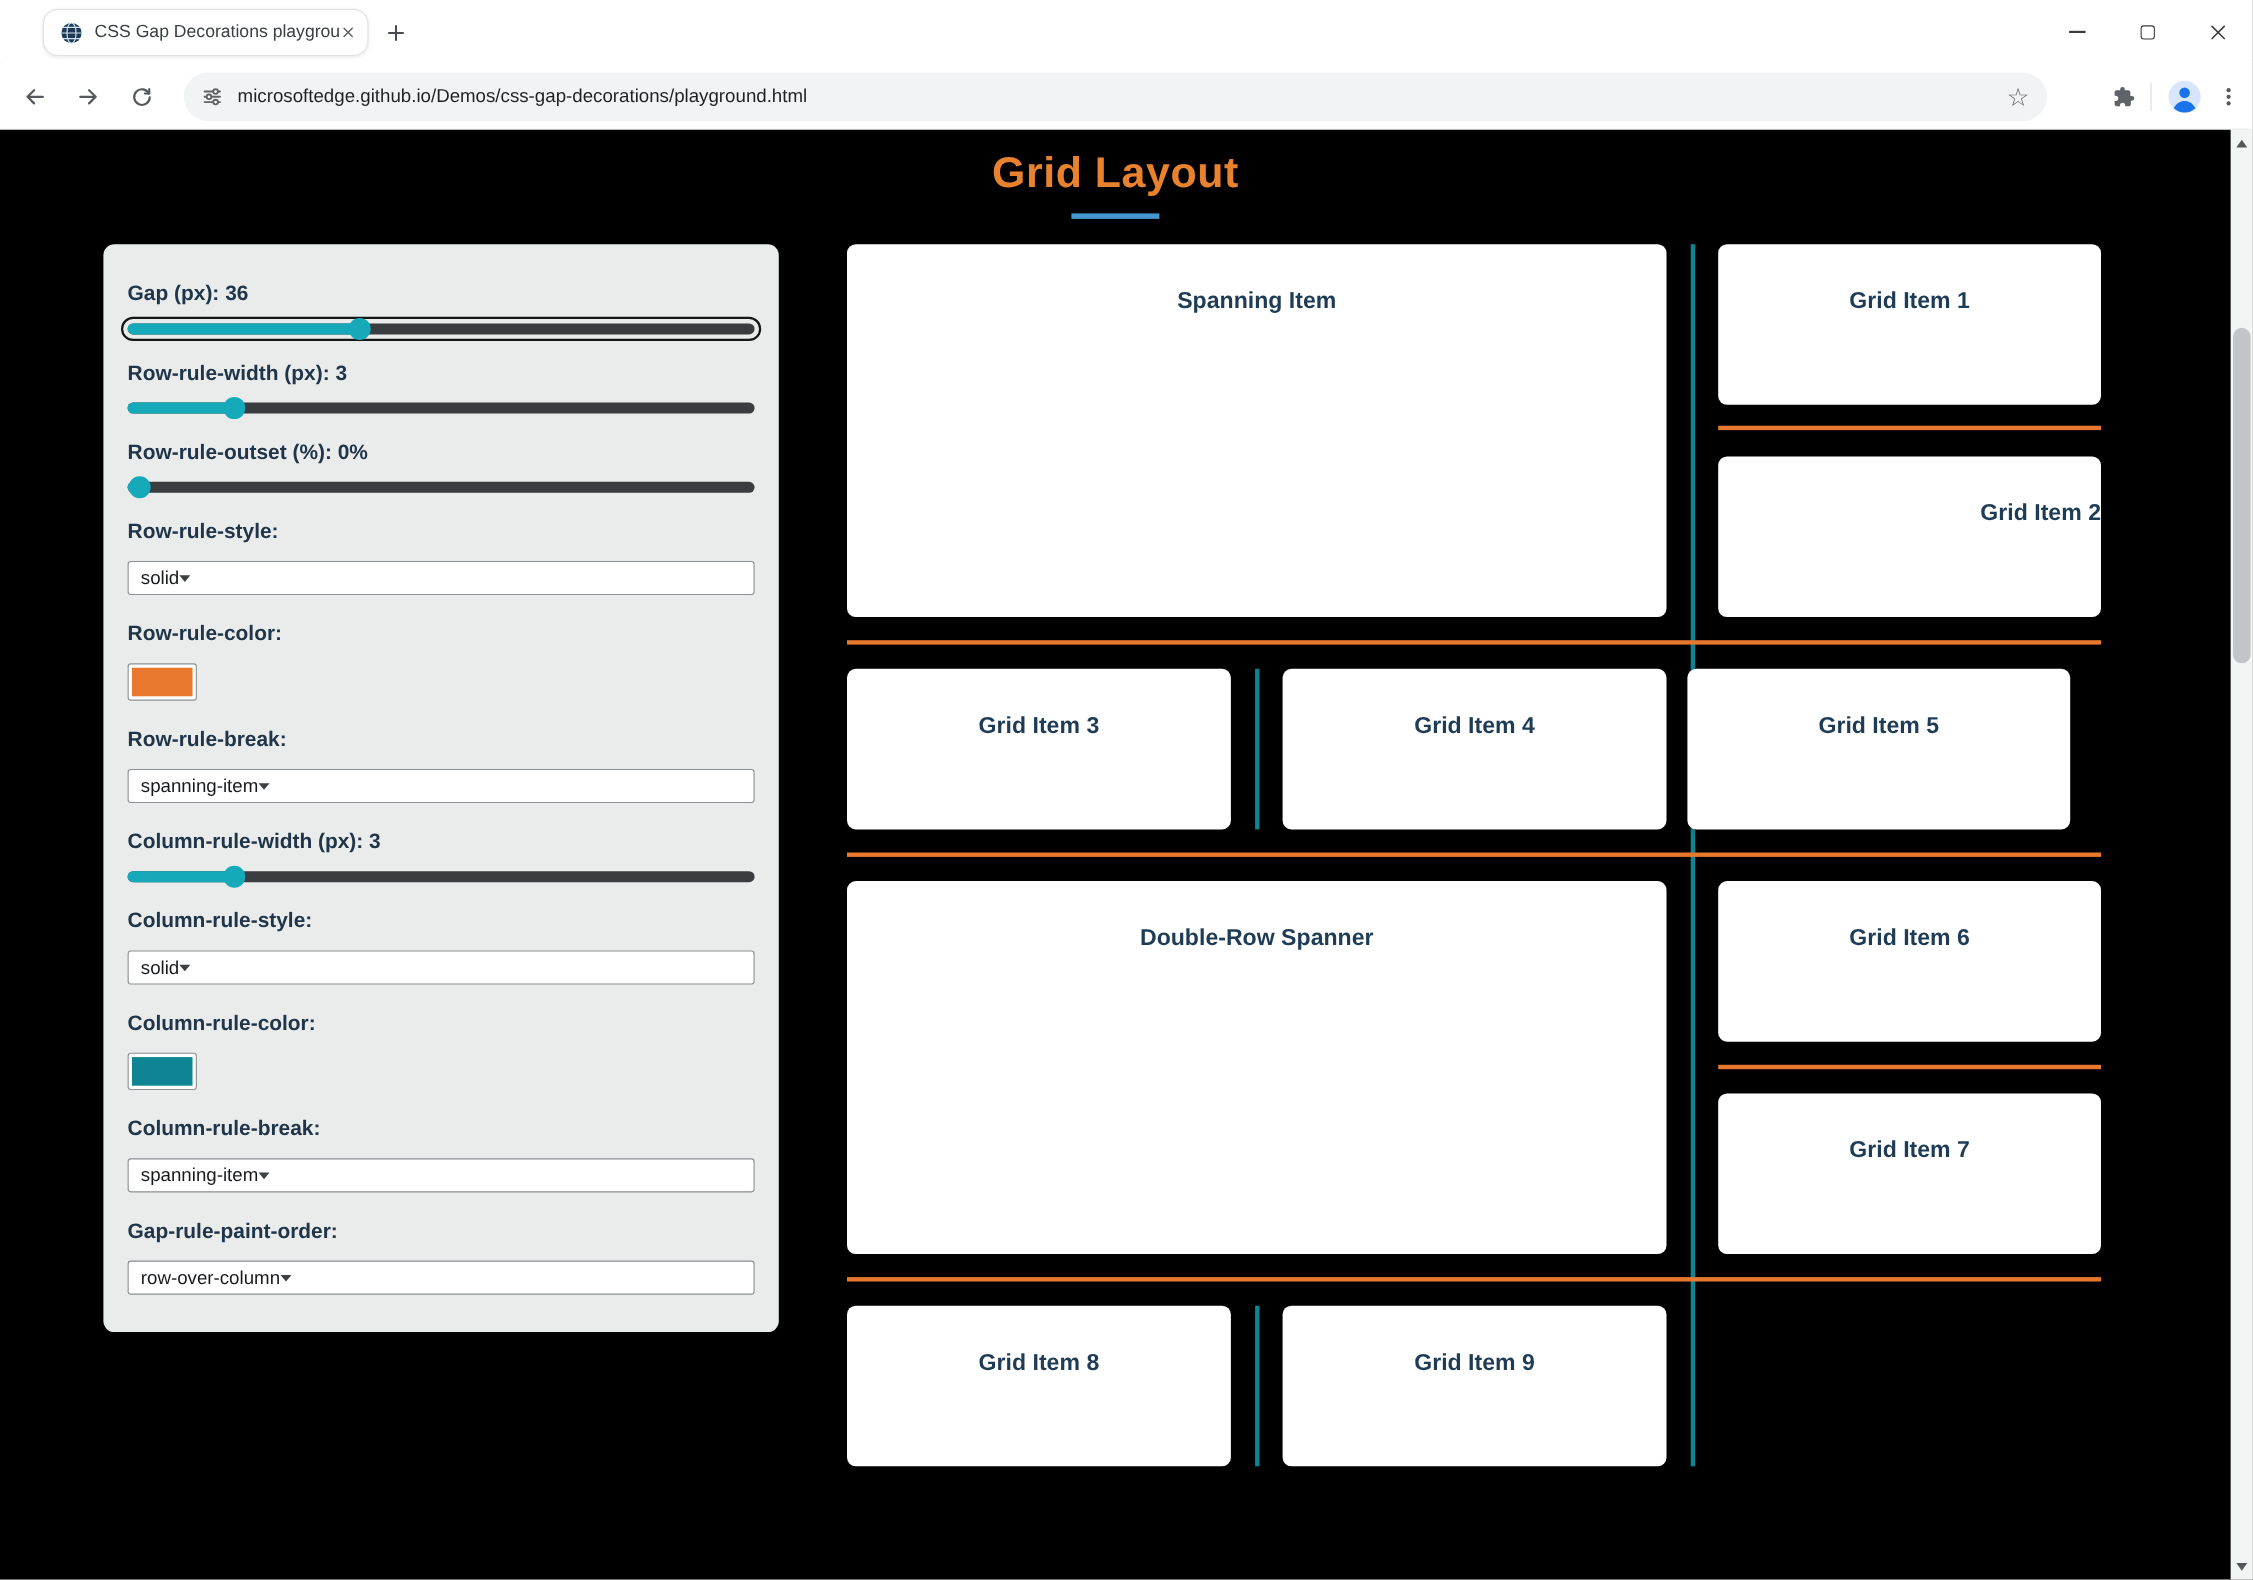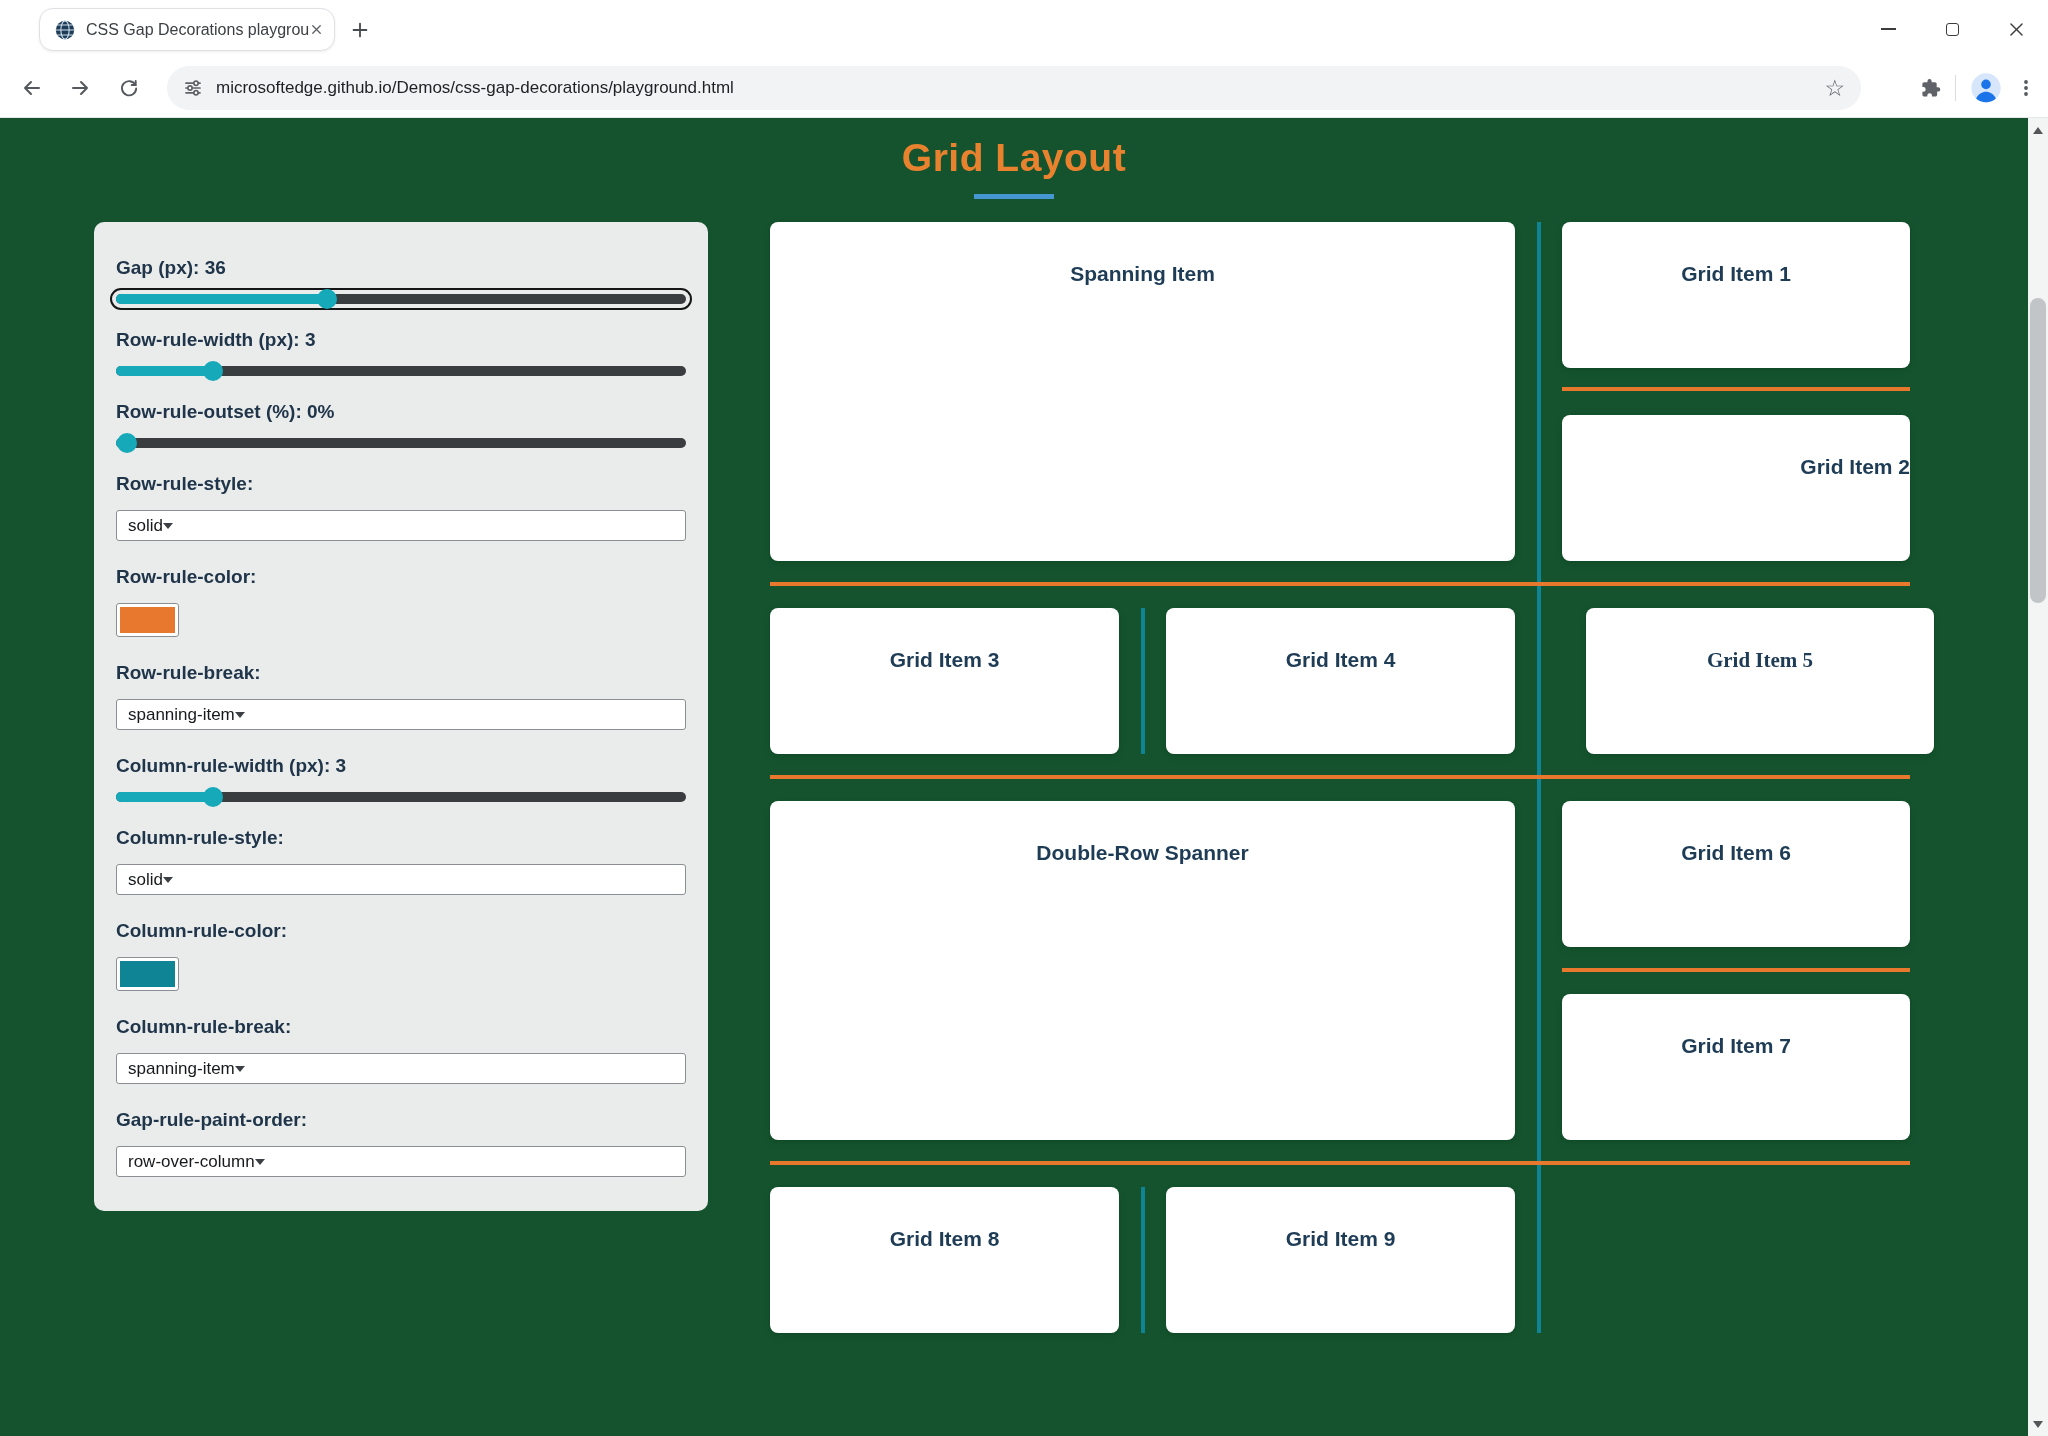--- a/index.html
+++ b/index.html
@@ -43,7 +43,7 @@
   .vdivider { width:1px; height:26px; background:#d9dce0; }
 
   
-  .content { position:absolute; top:118px; left:0; width:2028px; height:1318px; background:#14532d; }
+  .content { position:absolute; top:118px; left:0; width:2028px; height:1318px; background:#000000; }
 
   .page-title { text-align:center; margin-top:18px; font-size:39px; font-weight:700; letter-spacing:.5px; }
   .title-underline { width:80px; height:5px; margin:14px auto 0; }

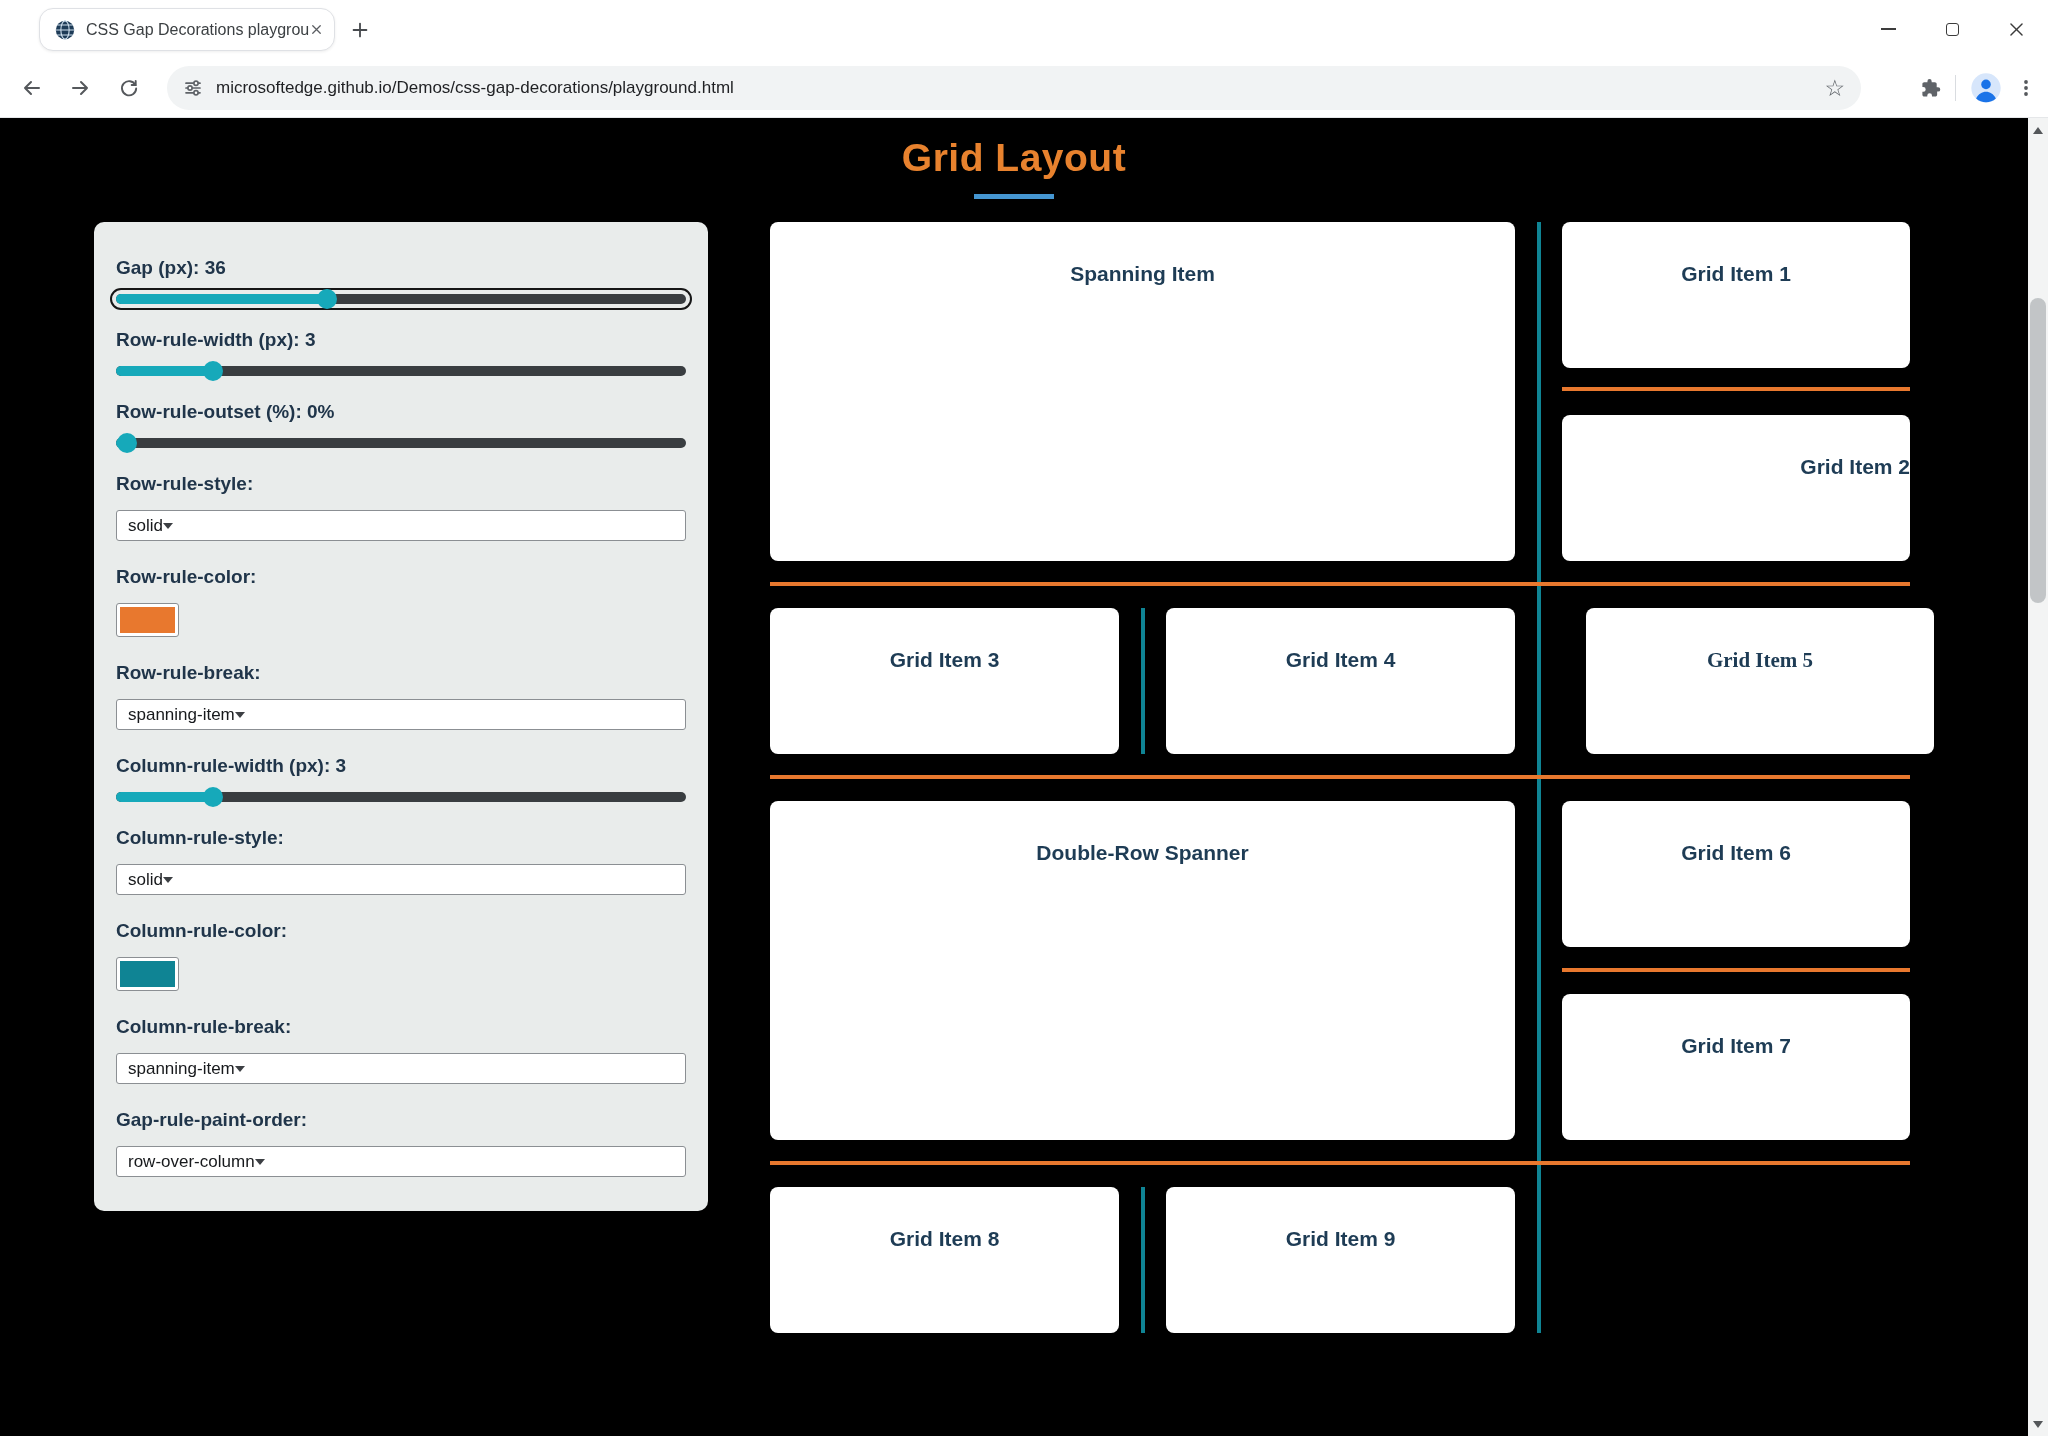--- a/index.html
+++ b/index.html
@@ -307,7 +307,7 @@
     <div class="card" style="left:792px; top:193px; width:348px; height:146px;text-align:right;">Grid Item 2</div>
     <div class="card" style="left:0; top:386px; width:349px; height:146px;">Grid Item 3</div>
     <div class="card" style="left:396px; top:386px; width:349px; height:146px;">Grid Item 4</div>
-    <div class="card" style="left:816px; top:386px; width:348px; height:146px;font-family:Liberation Serif, serif;">Grid Item 5</div>
+    <div class="card" style="left:764px; top:386px; width:348px; height:146px;">Grid Item 5</div>
     <div class="card" style="left:0; top:579px; width:745px; height:339px;">Double-Row Spanner</div>
     <div class="card" style="left:792px; top:579px; width:348px; height:146px;">Grid Item 6</div>
     <div class="card" style="left:792px; top:772px; width:348px; height:146px;">Grid Item 7</div>

